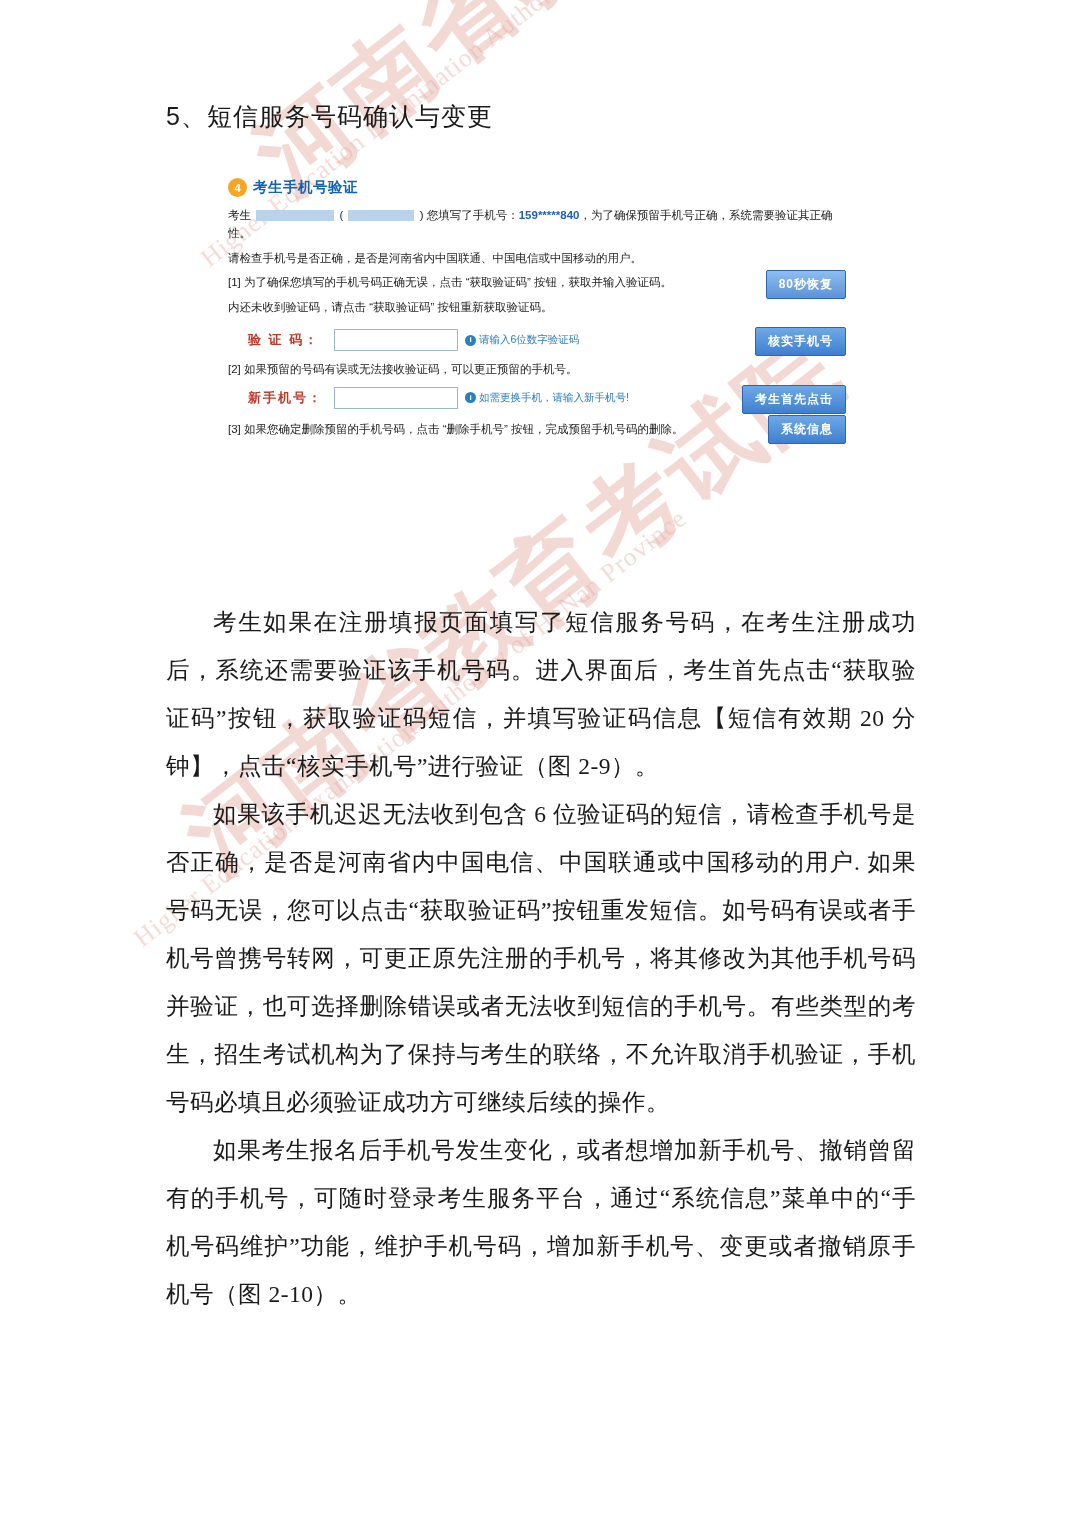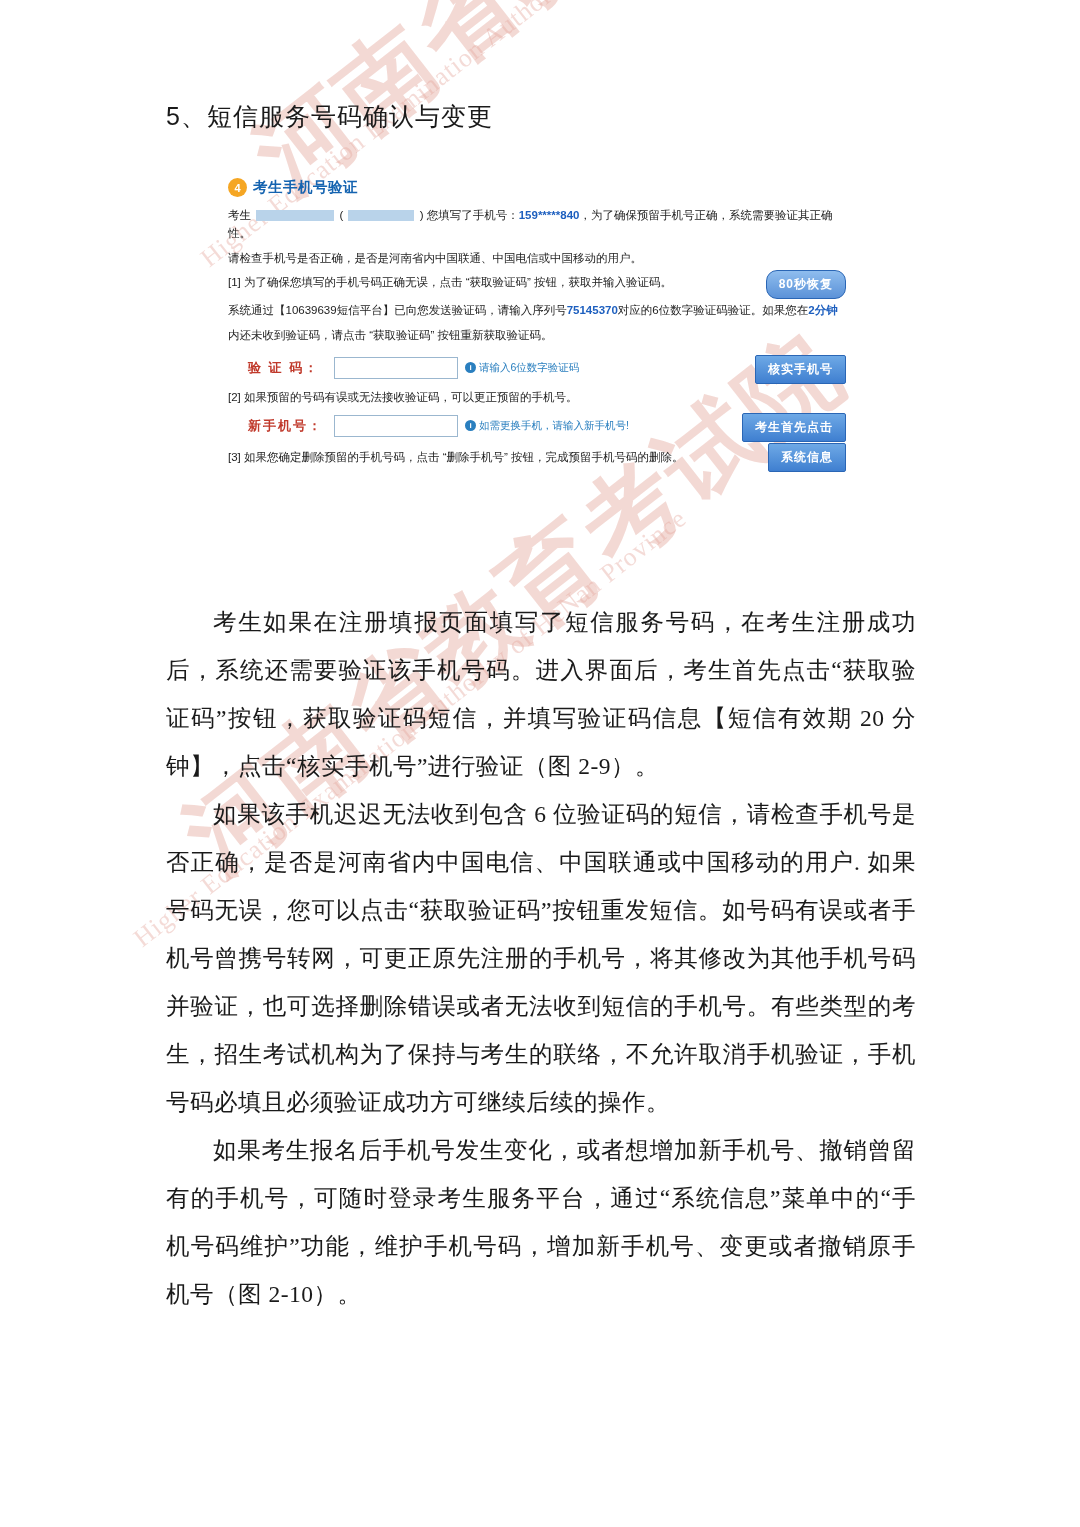--- a/index.html
+++ b/index.html
@@ -178,7 +178,6 @@
   }
   .btn-countdown {
     background: linear-gradient(#8fbdee, #5b92d8);
-    border-radius: 11px;
   }
   .fig-block { position: relative; }
   .fig-caption {

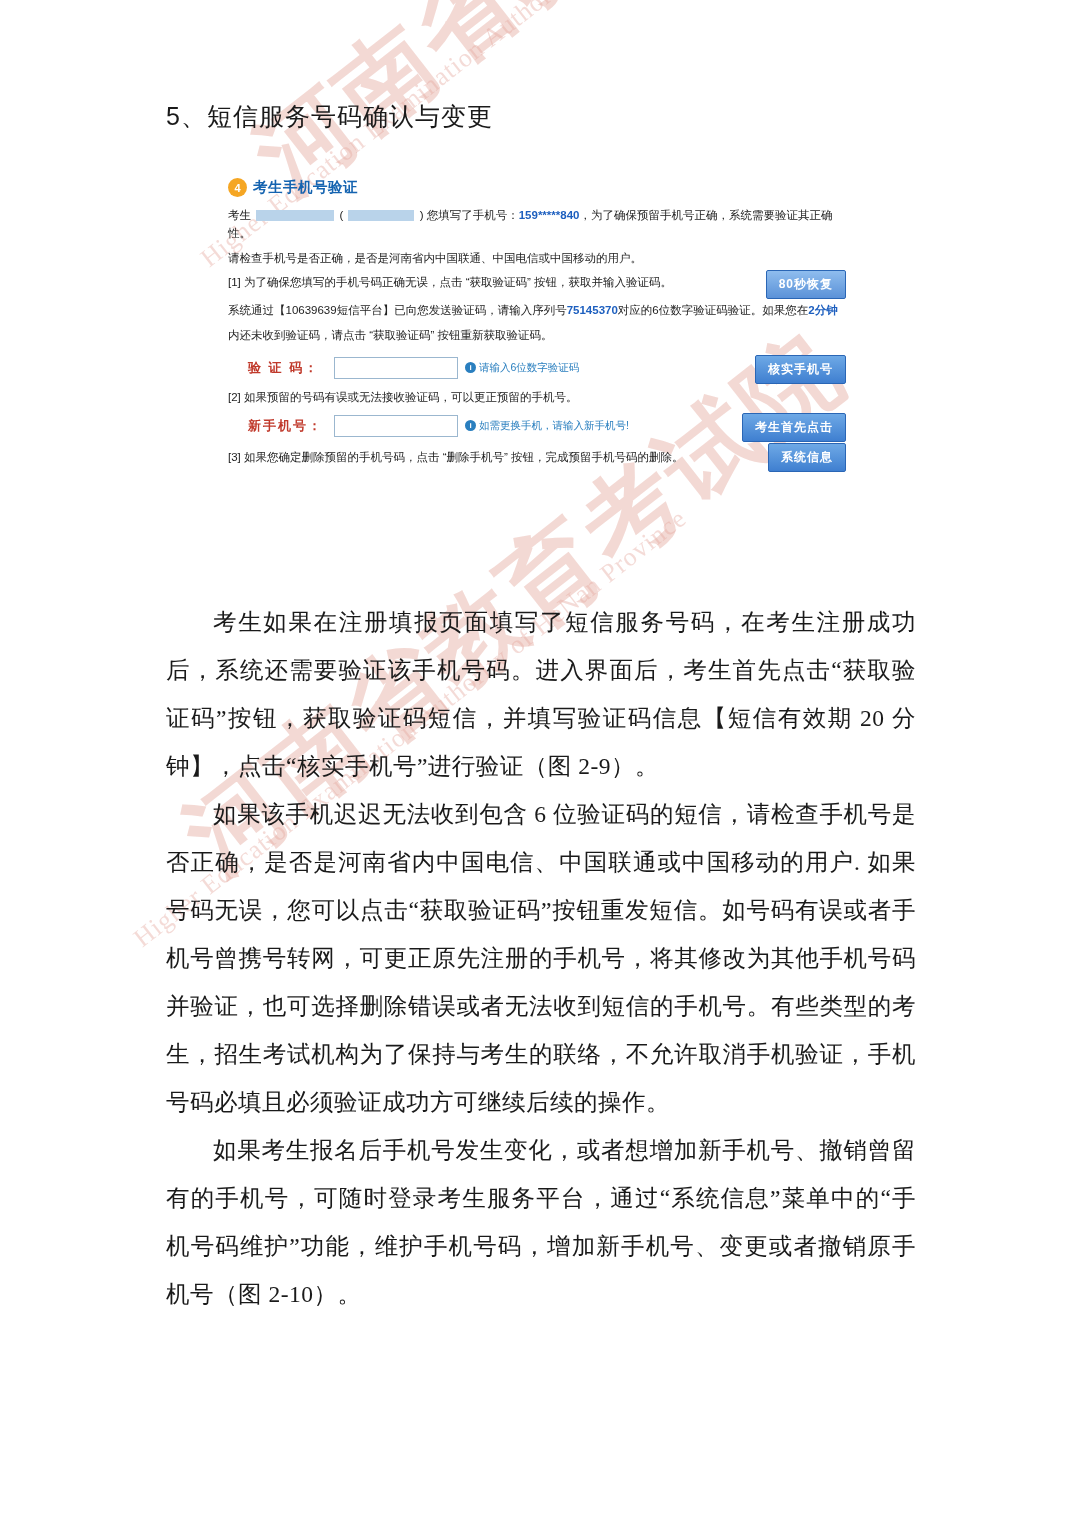--- a/index.html
+++ b/index.html
@@ -255,9 +255,6 @@
       <div class="btn btn-countdown" style="top: -4px;">80秒恢复</div>
     </div>
 
-    <div class="fig-line" style="margin-top:10px;">
-      <span>系统通过【10639639短信平台】已向您发送验证码，请输入序列号</span><span class="blue-s">75145370</span><span>对应的6位数字验证码验证。如果您在</span><span class="blue-s">2分钟</span>
-    </div>
     <div class="fig-line">内还未收到验证码，请点击 “获取验证码” 按钮重新获取验证码。</div>
 
     <div class="fig-block" style="margin-top:12px;">

